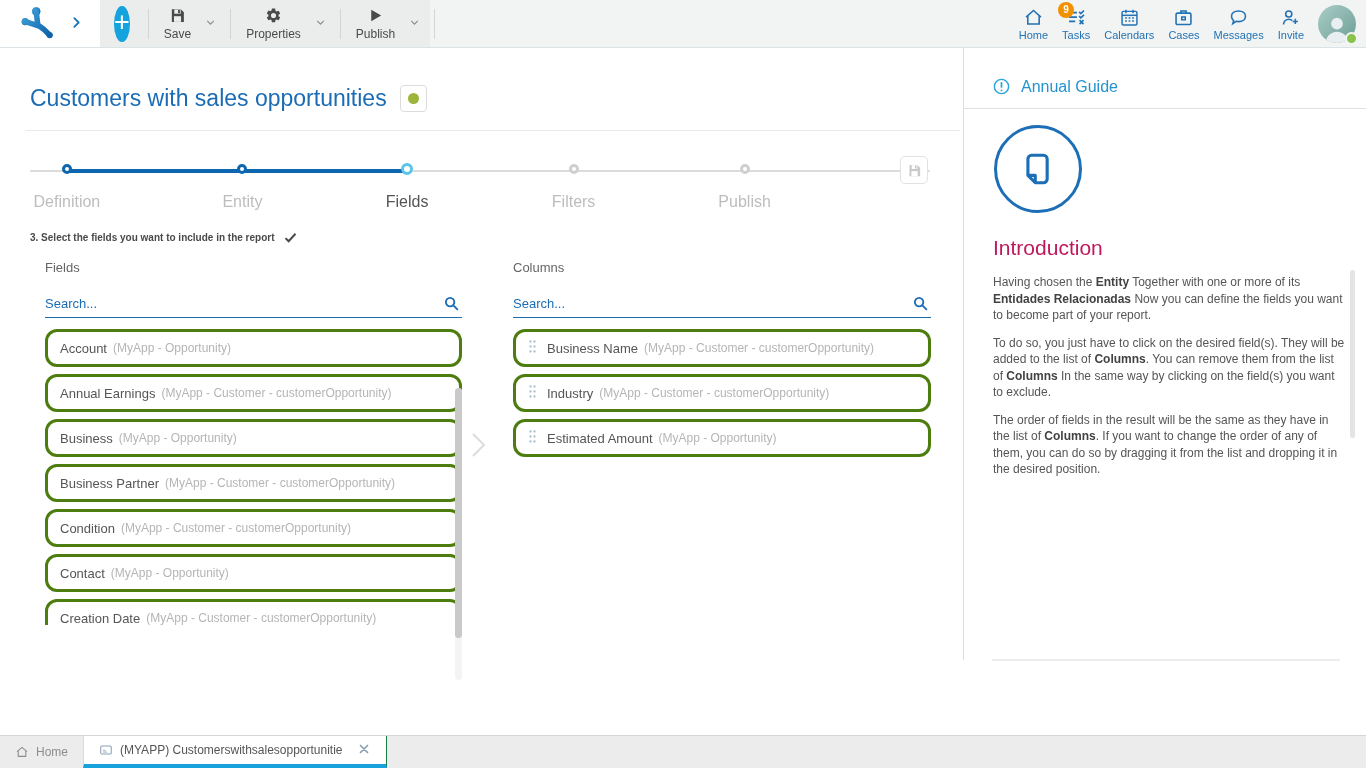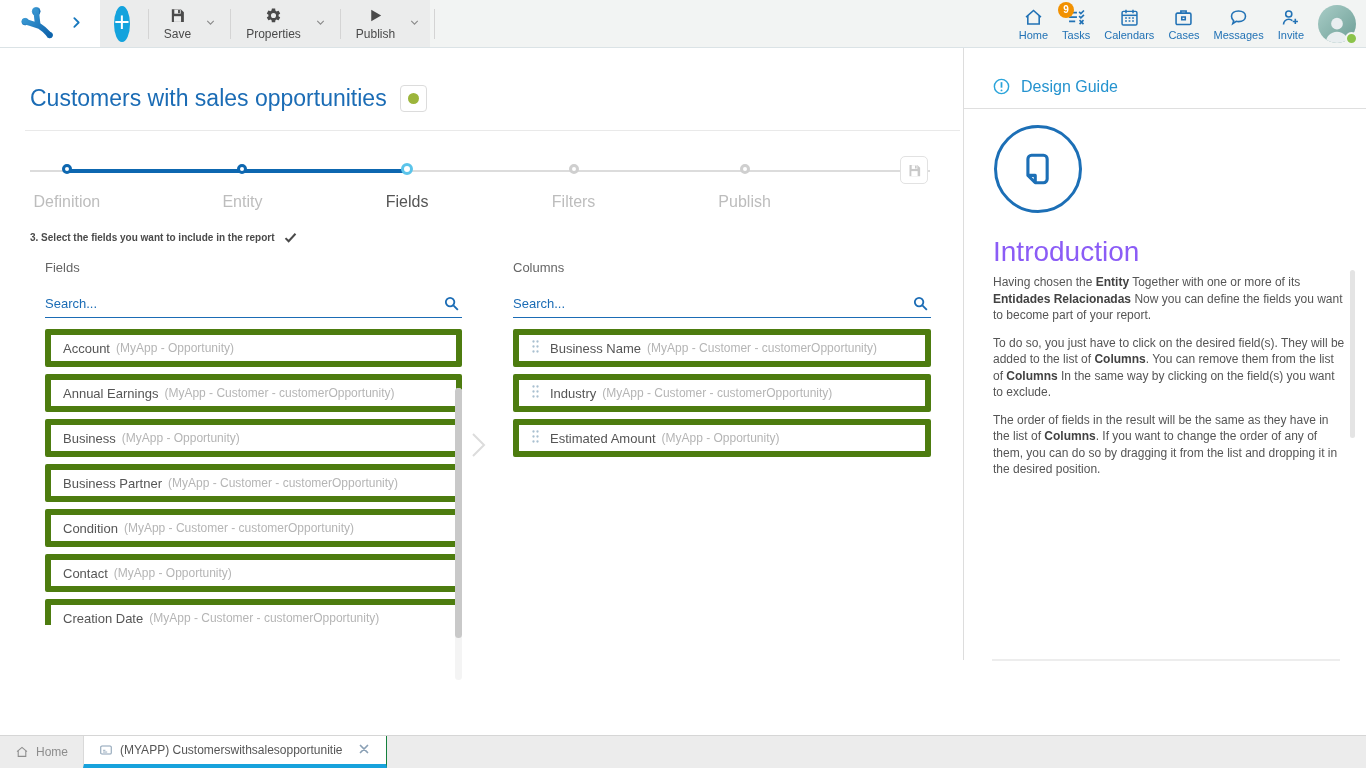--- a/index.html
+++ b/index.html
@@ -452,7 +452,7 @@
             <circle cx="12" cy="16.9" r="1.2" fill="currentColor" stroke="none"></circle>
           </svg>
       </span>
-      <span class="guide-title">Design Guide</span>
+      <span class="guide-title">Annual Guide</span>
     </div>
     <div class="guide-divider"></div>
     <div class="guide-circle">

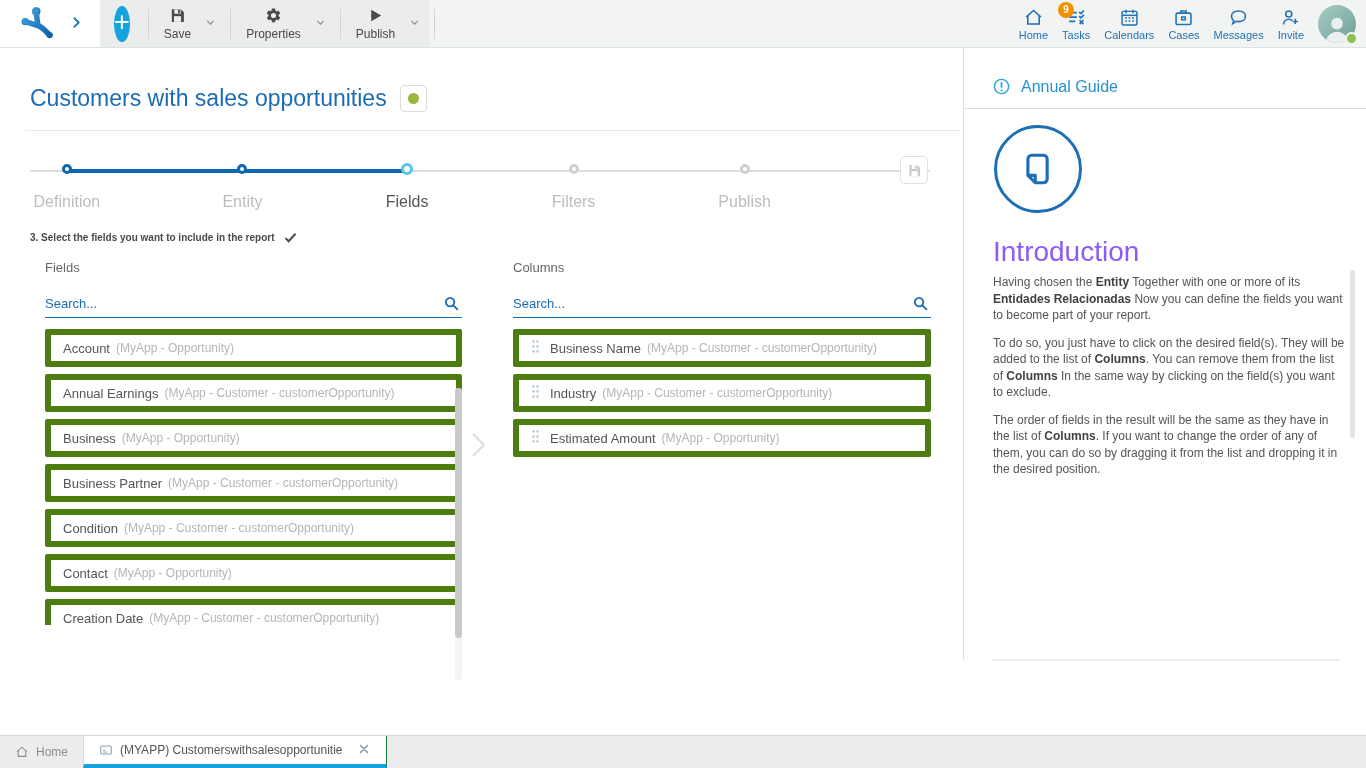--- a/index.html
+++ b/index.html
@@ -113,7 +113,7 @@
     border: 3px solid #1c6fb6; border-radius: 50%; color: #1c6fb6;
     display: flex; align-items: center; justify-content: center; }
   .guide-circle svg { width: 44px; height: 44px; }
-  .guide-heading { position: absolute; left: 29px; top: 188px; font-size: 28px; font-weight: 400; color: #8b5cf6; text-align: right; }
+  .guide-heading { position: absolute; left: 29px; top: 188px; font-size: 21px; font-weight: 400; color: #be185d; text-align: right; }
   .guide-body { position: absolute; left: 29px; top: 226px; width: 352px; }
   .guide-body p { font-size: 12px; color: #555; line-height: 1.38; margin-bottom: 11px; }
   .guide-body b { color: #424242; }

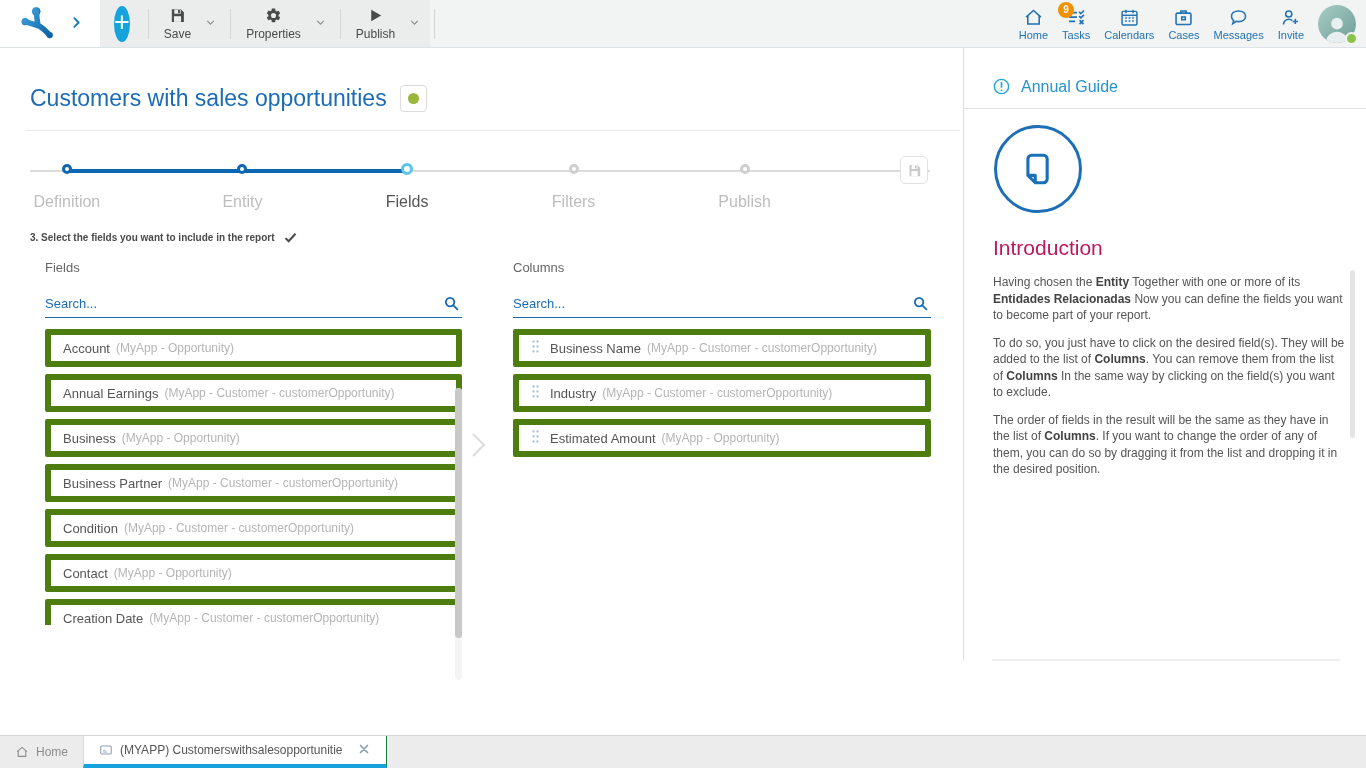--- a/index.html
+++ b/index.html
@@ -89,7 +89,7 @@
   .search-icon { position: absolute; right: 2px; top: 4px; color: #1b6cb5; }
   .search-icon svg { width: 17px; height: 17px; }
   .list { position: relative; margin-top: 11px; height: 296px; overflow: hidden; }
-  .item { height: 38px; border: 6px solid #4d7c0f; border-radius: 2px; margin-bottom: 7px;
+  .item { height: 38px; border: 3px solid #4d7c0f; border-radius: 12px; margin-bottom: 7px;
     display: flex; align-items: center; padding: 0 12px; background: #fff; cursor: pointer; }
   .item-name { font-size: 13px; color: #555; white-space: nowrap; }
   .item-context { font-size: 12px; color: #b5b5b5; margin-left: 6px; white-space: nowrap; }

